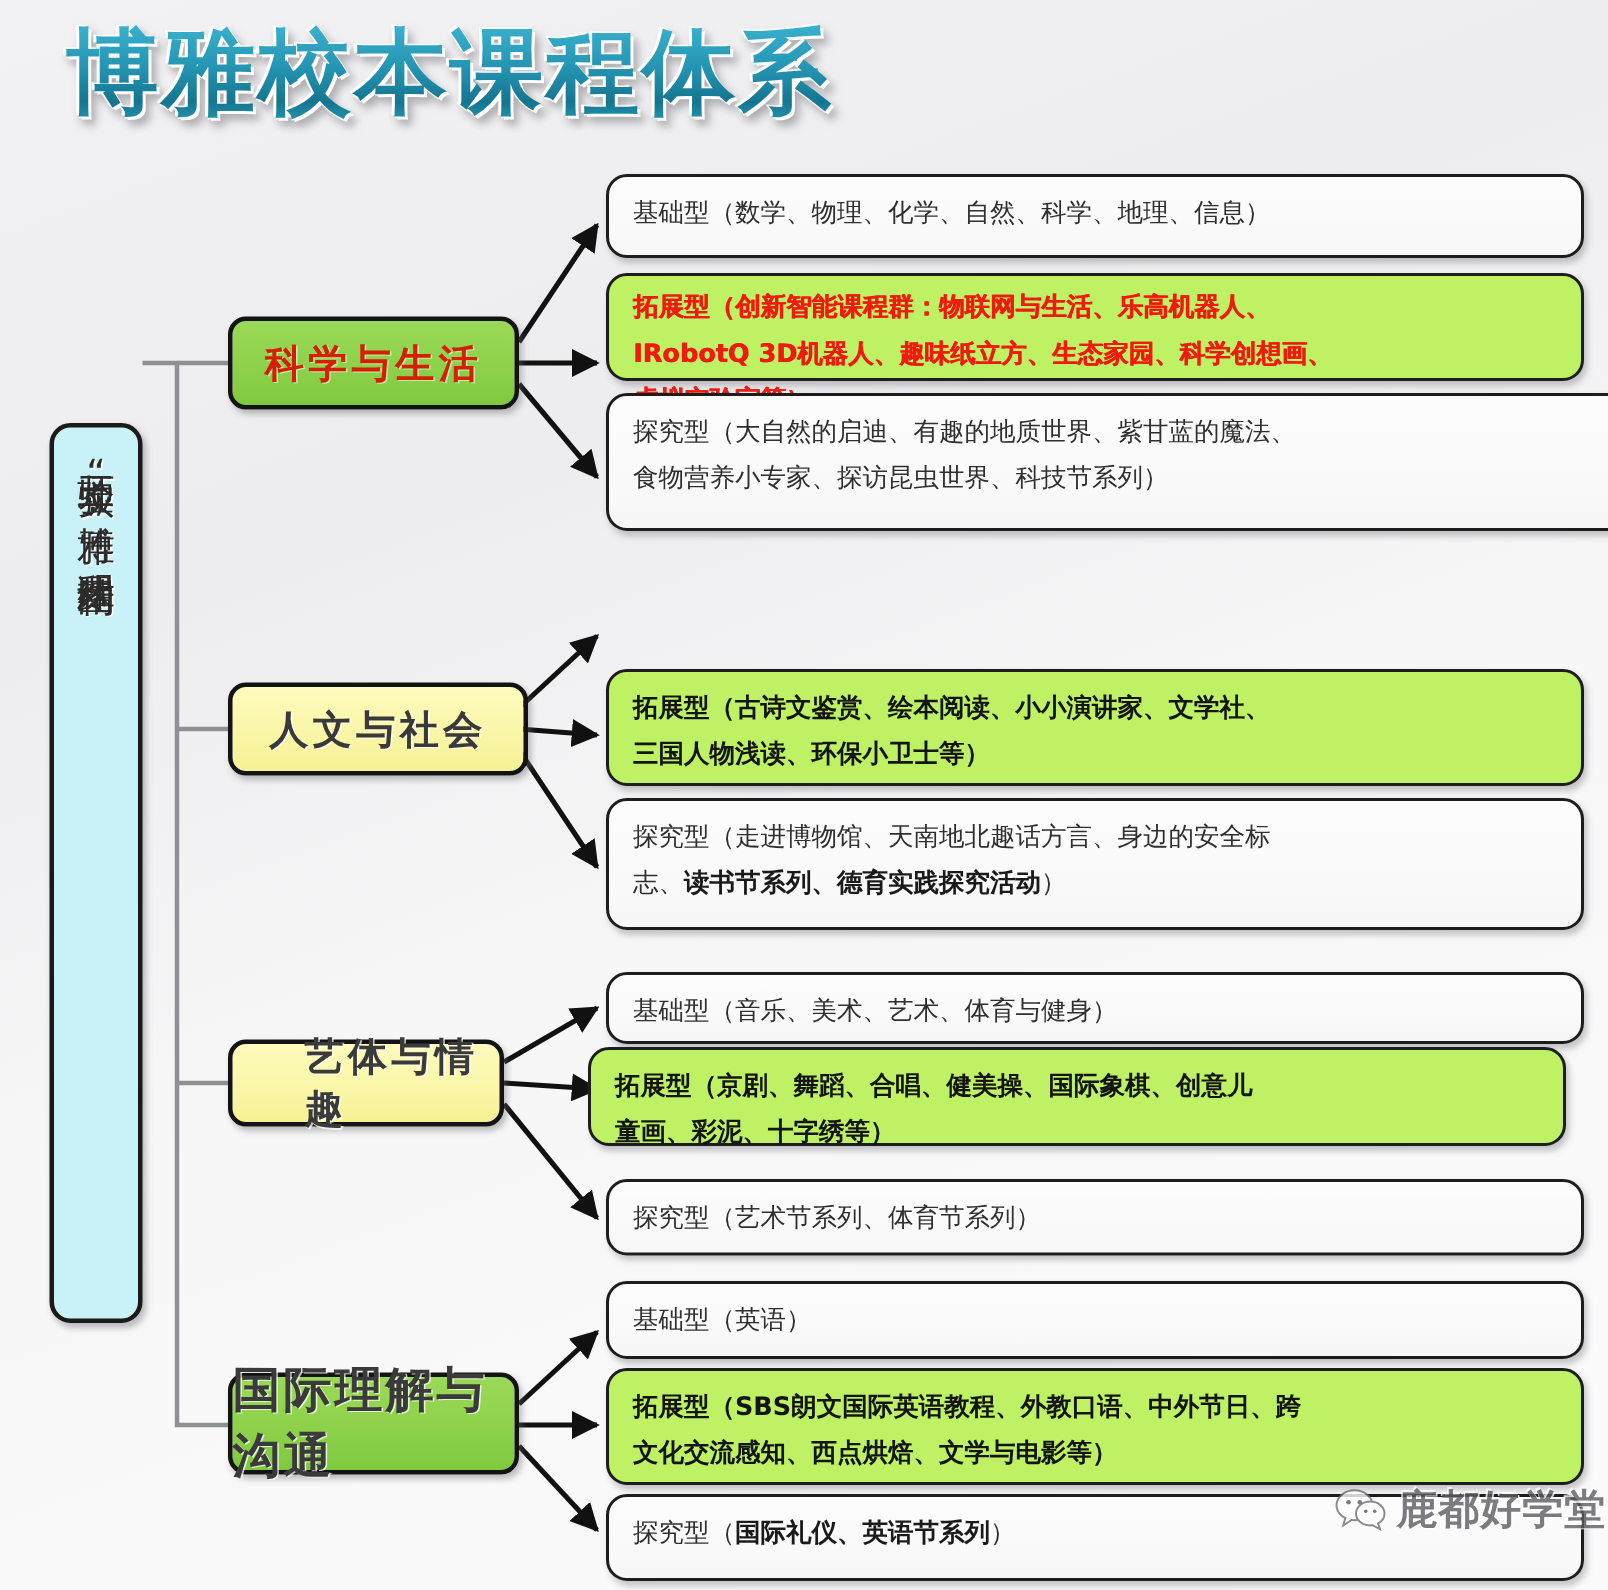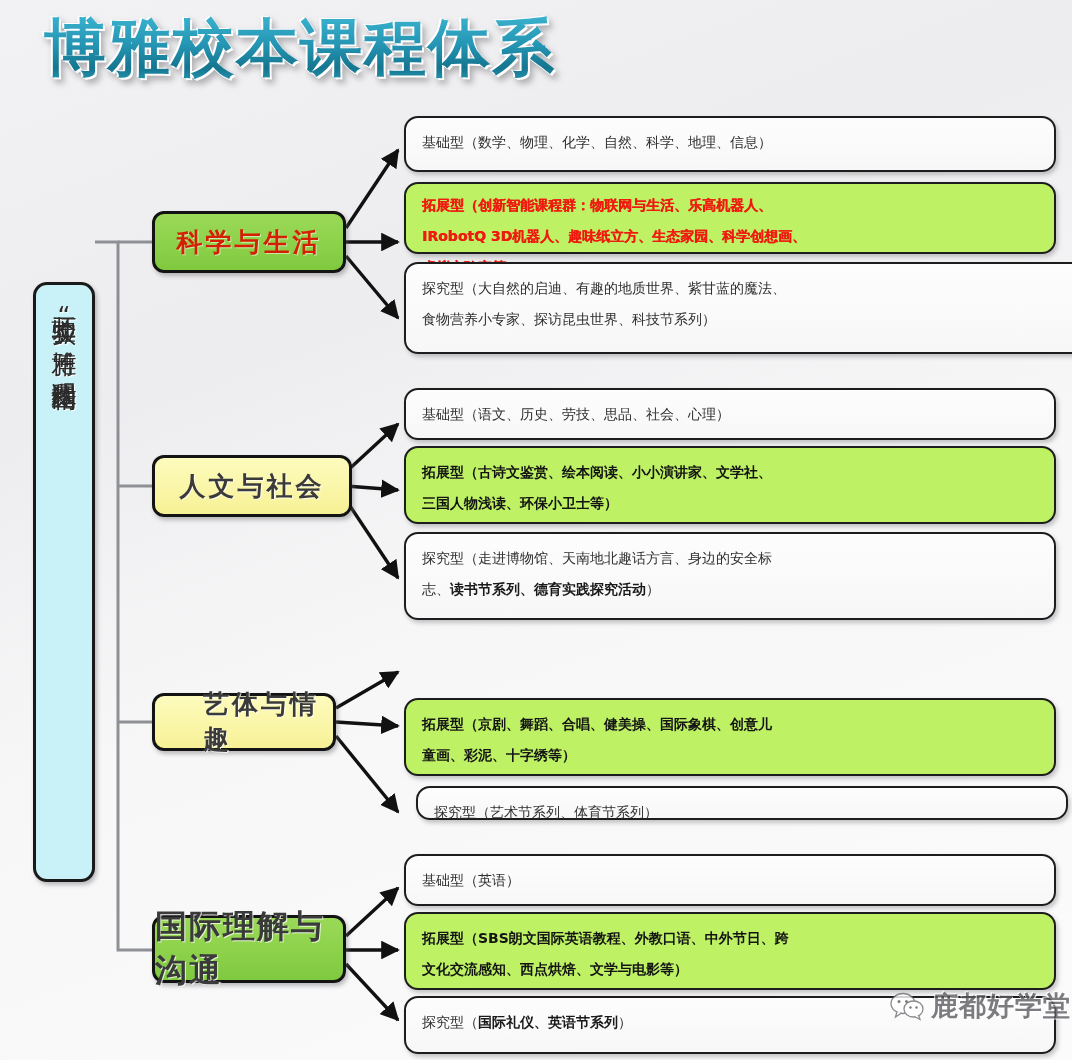--- a/index.html
+++ b/index.html
@@ -113,7 +113,7 @@
     box-sizing: border-box;
     padding: 9px 14px 8px 16px;
     box-shadow: 2px 3px 4px rgba(115,115,120,.40);
-    font-size: 14px;
+    font-size: 17px;
     line-height: 31px;
     overflow: visible;
   }

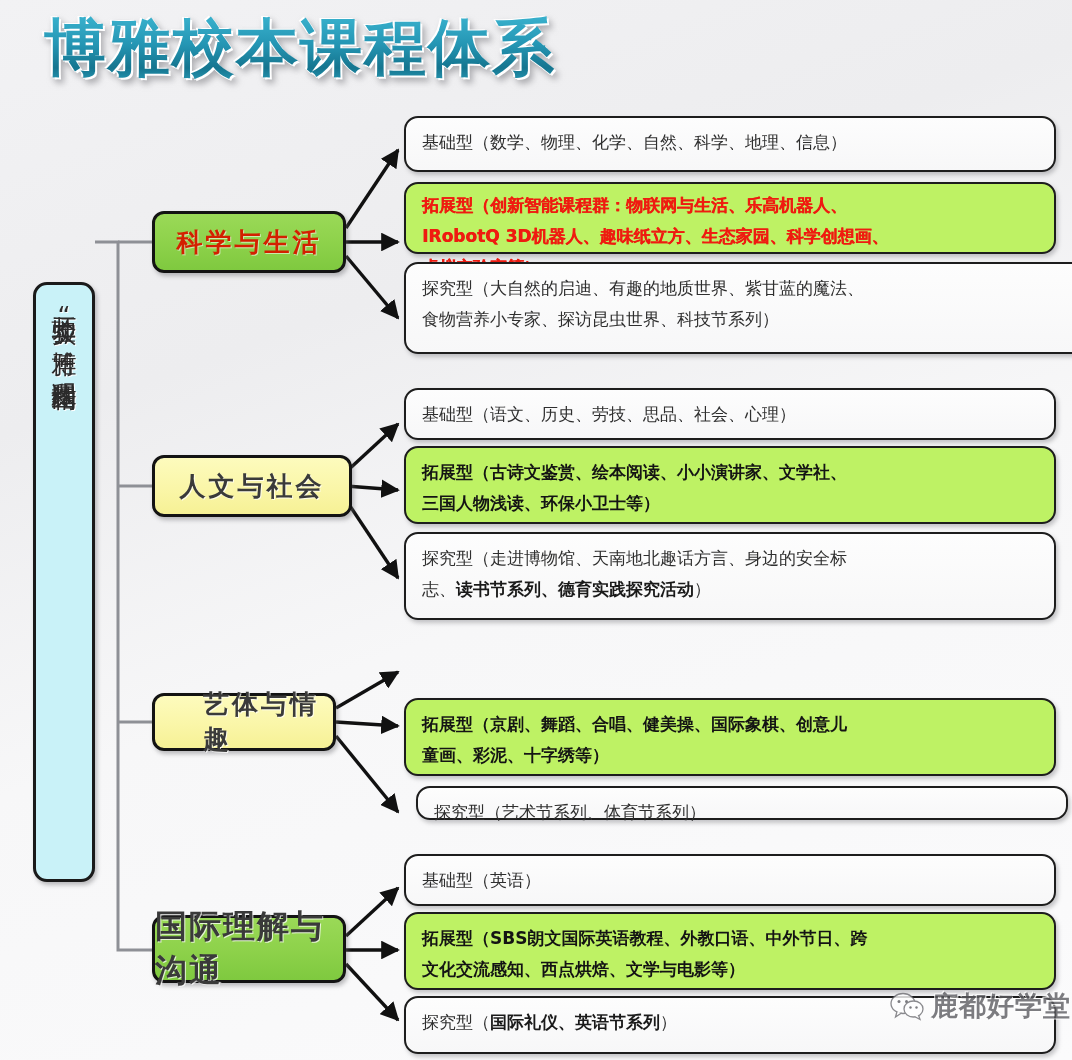--- a/index.html
+++ b/index.html
@@ -234,9 +234,6 @@
     <span class="ln">食物营养小专家、探访昆虫世界、科技节系列）</span>
   </div>
 
-  <div class="item plain" style="left:380px; top:388px; width:652px; height:52px;">
-    <span class="ln">基础型（语文、历史、劳技、思品、社会、心理）</span>
-  </div>
 
   <div class="item cyan" style="left:380px; top:446px; width:652px; height:78px;">
     <span class="ln">拓展型（古诗文鉴赏、绘本阅读、小小演讲家、文学社、</span>

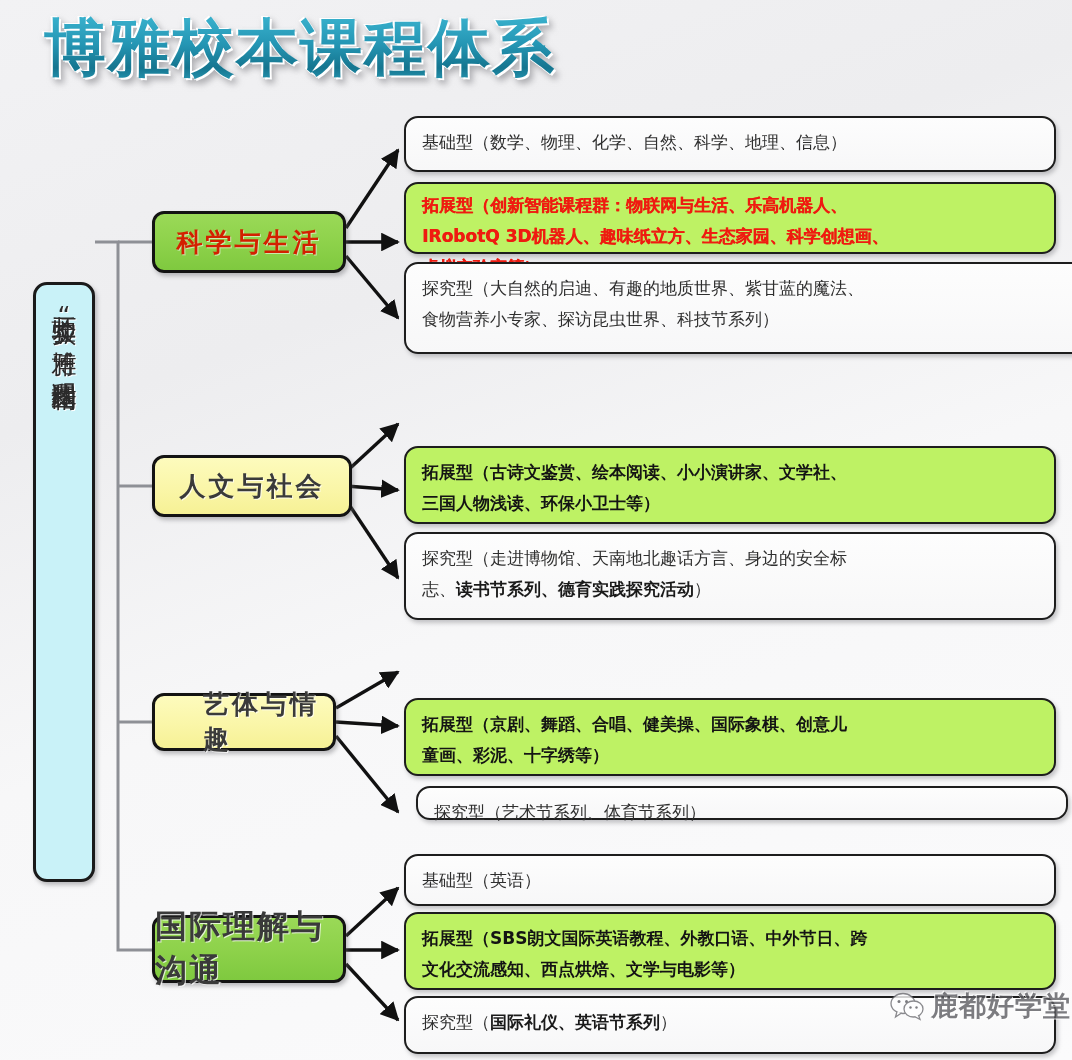--- a/index.html
+++ b/index.html
@@ -245,6 +245,9 @@
     <span class="ln">志、<span class="bold">读书节系列、德育实践探究活动</span>）</span>
   </div>
 
+  <div class="item plain" style="left:380px; top:648px; width:652px; height:48px;">
+    <span class="ln">基础型（音乐、美术、艺术、体育与健身）</span>
+  </div>
 
   <div class="item cyan" style="left:380px; top:698px; width:652px; height:78px;">
     <span class="ln">拓展型（京剧、舞蹈、合唱、健美操、国际象棋、创意儿</span>

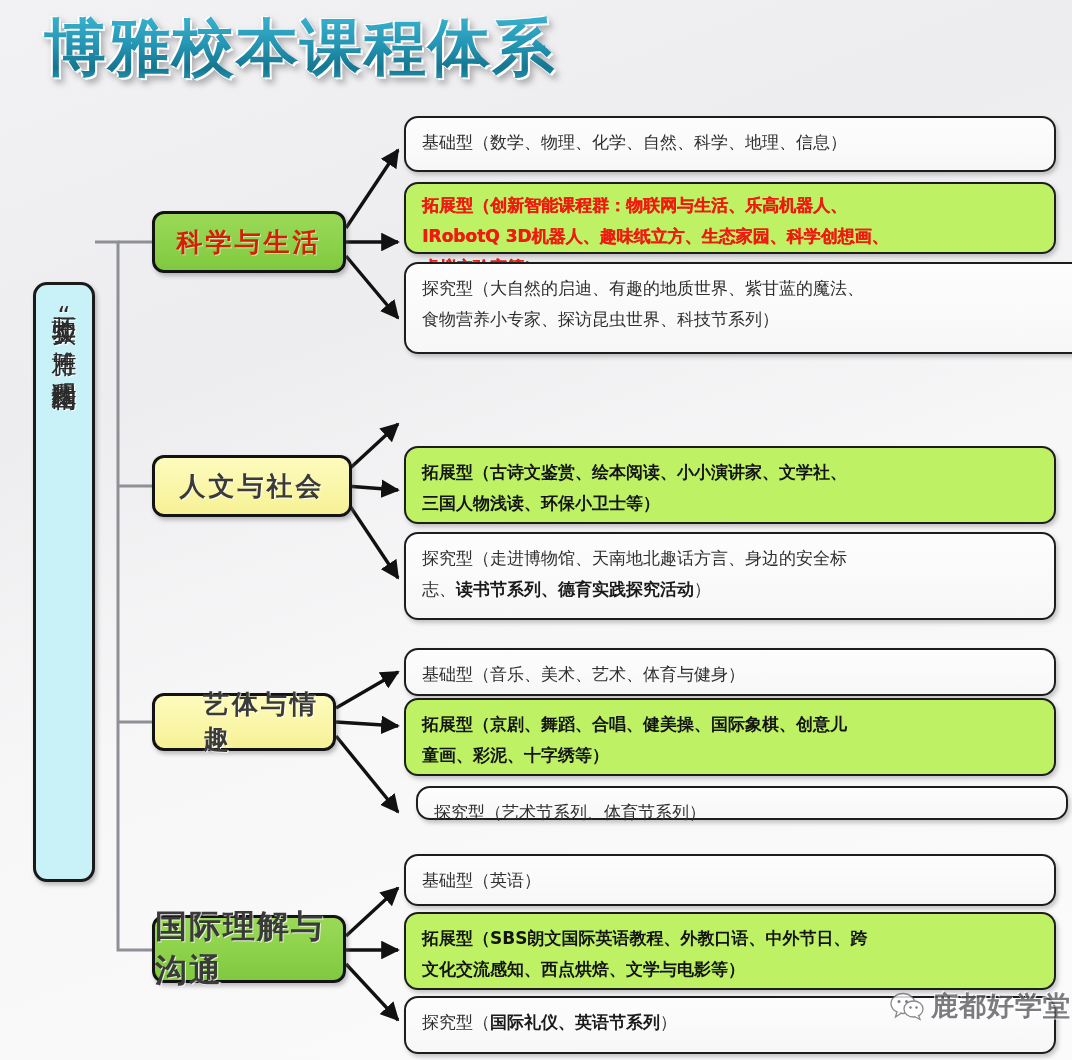--- a/index.html
+++ b/index.html
@@ -249,7 +249,7 @@
     <span class="ln">基础型（音乐、美术、艺术、体育与健身）</span>
   </div>
 
-  <div class="item cyan" style="left:380px; top:698px; width:652px; height:78px;">
+  <div class="item cyan" style="left:368px; top:698px; width:652px; height:66px;">
     <span class="ln">拓展型（京剧、舞蹈、合唱、健美操、国际象棋、创意儿</span>
     <span class="ln">童画、彩泥、十字绣等）</span>
   </div>

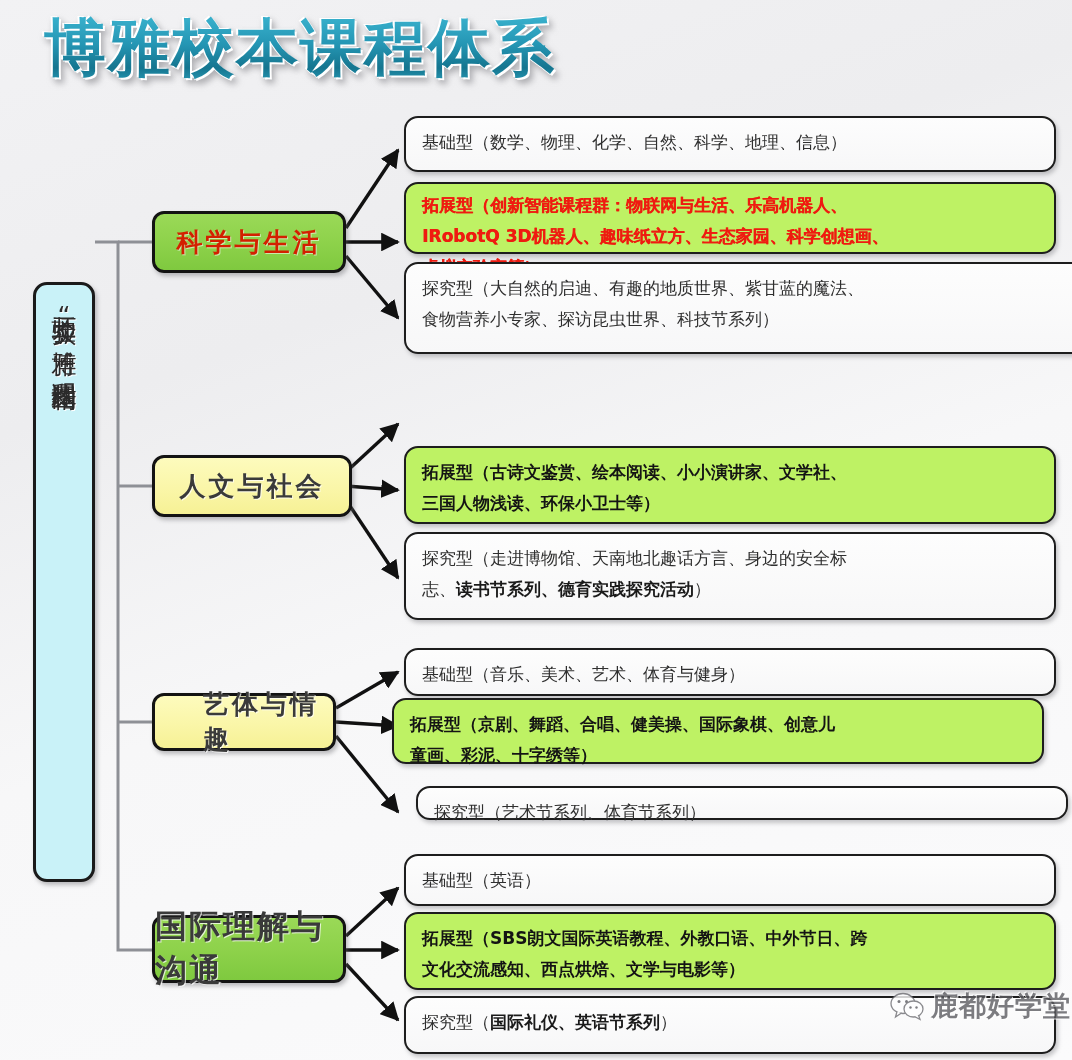--- a/index.html
+++ b/index.html
@@ -254,7 +254,7 @@
     <span class="ln">童画、彩泥、十字绣等）</span>
   </div>
 
-  <div class="item plain" style="left:392px; top:786px; width:652px; height:34px;">
+  <div class="item plain" style="left:380px; top:786px; width:652px; height:51px;">
     <span class="ln">探究型（艺术节系列、体育节系列）</span>
   </div>
 

